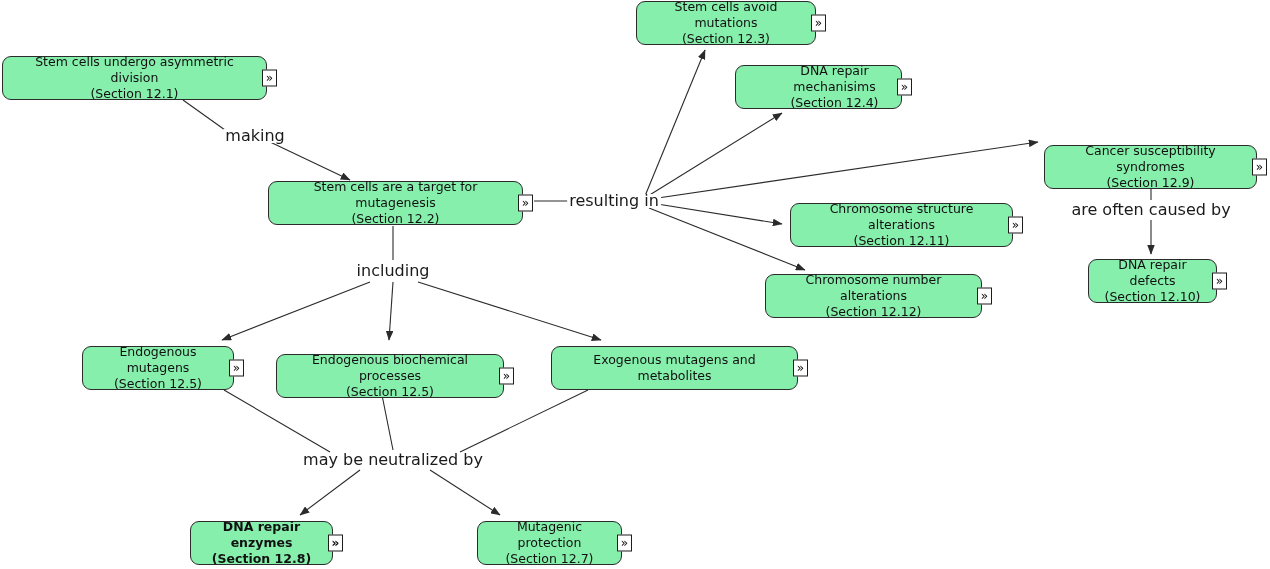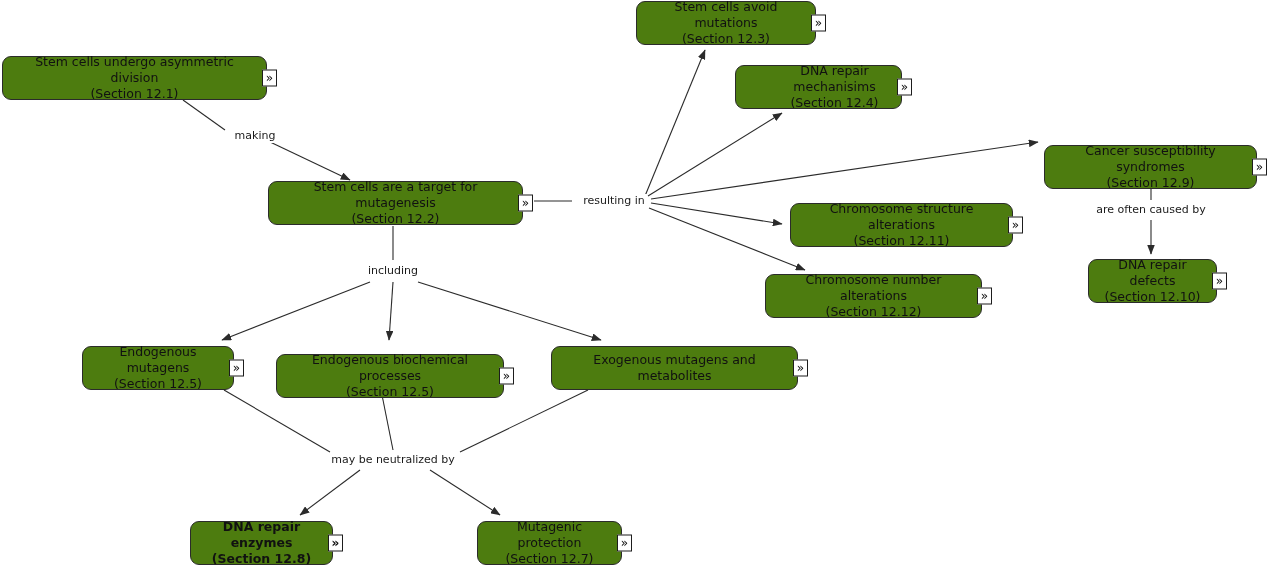--- a/index.html
+++ b/index.html
@@ -45,7 +45,7 @@
   .node {
     position: absolute;
     box-sizing: border-box;
-    background: #4d7c0f;
+    background: #86efac;
     border: 1.4px solid #2b2b2b;
     border-radius: 9px;
     display: flex;

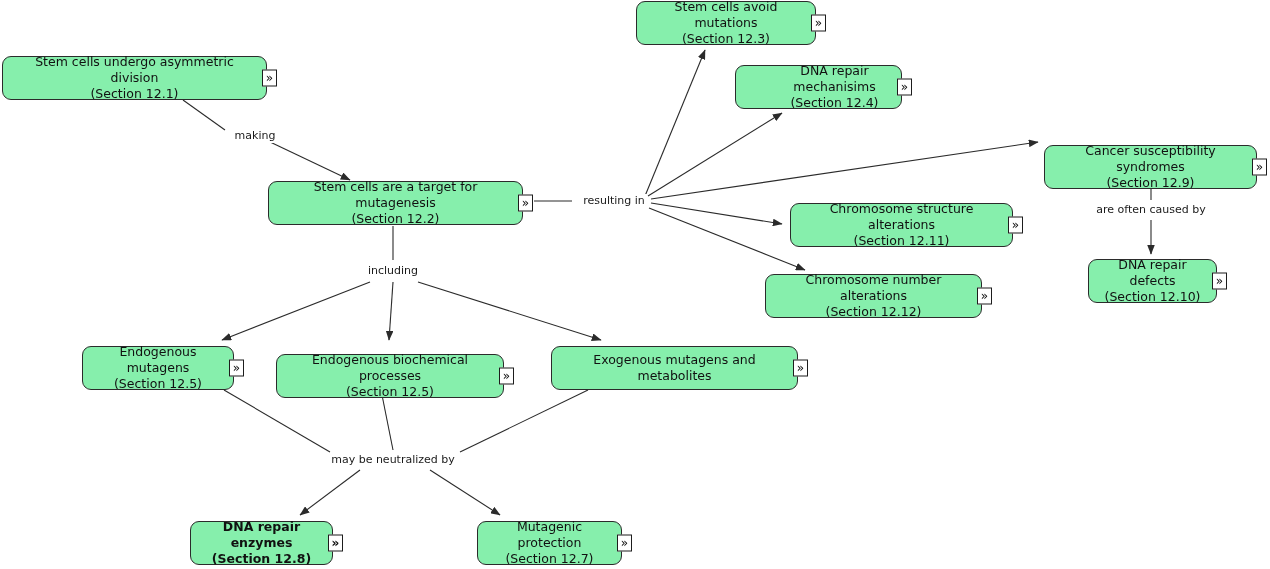--- a/index.html
+++ b/index.html
@@ -34,7 +34,7 @@
   .edge-label {
     position: absolute;
     font-family: "DejaVu Sans", sans-serif;
-    font-size: 11px;
+    font-size: 16px;
     color: #1a1a1a;
     white-space: nowrap;
     background: #ffffff;

